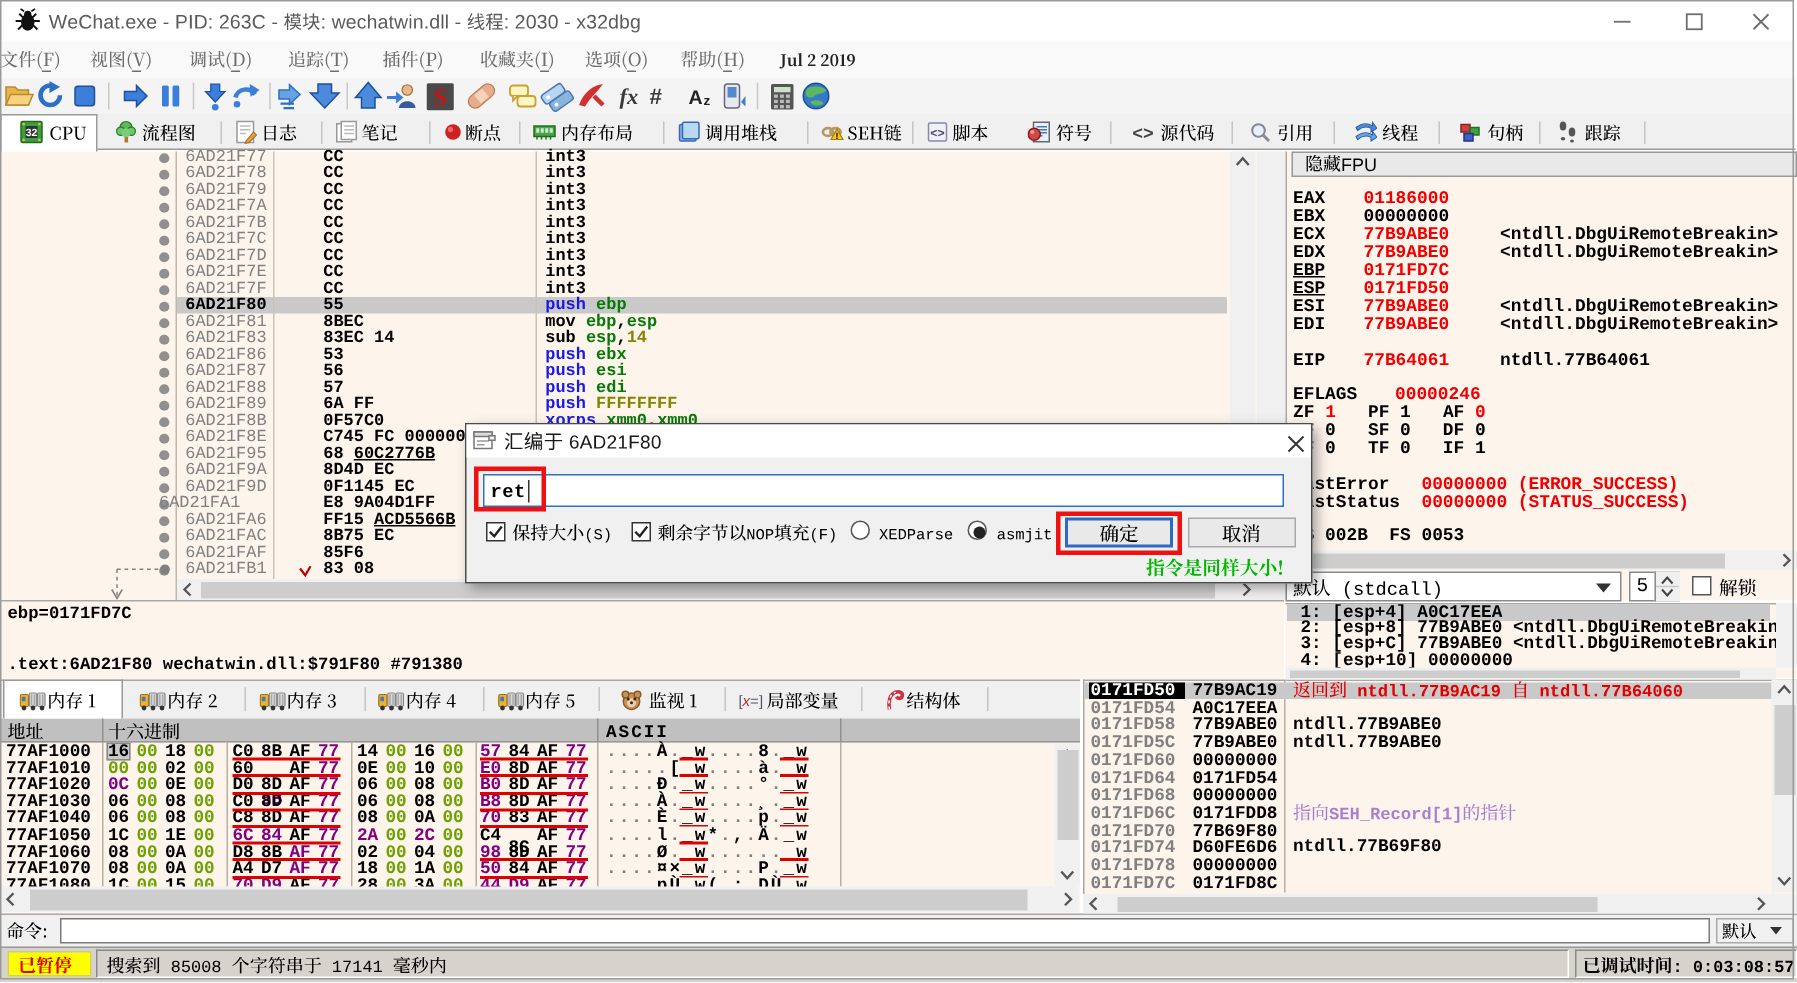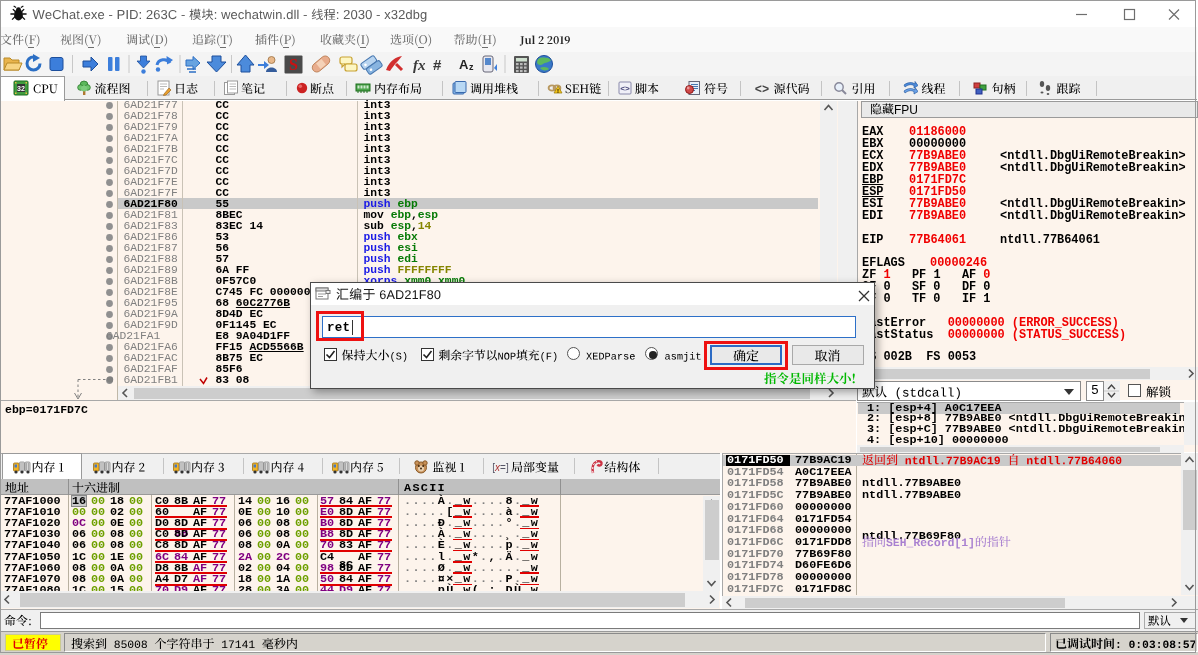--- a/index.html
+++ b/index.html
@@ -478,6 +478,7 @@
     <div style="position:absolute;left:860px;top:446.5px;width:300px;height:5px;background:#cdcdcd;z-index:31"></div>
     <div style="position:absolute;left:0px;top:400px;width:856px;height:53px;background:#fdf4ec;border-top:1px solid #a8a8a8"></div>
     <div style="position:absolute;left:5px;top:404px;font:bold 11.5px 'Liberation Mono',monospace;letter-spacing:0px;color:#000;white-space:pre;z-index:10;line-height:12.5px">ebp=0171FD7C</div>
+    <div style="position:absolute;left:5px;top:438px;font:bold 11.5px 'Liberation Mono',monospace;letter-spacing:0px;color:#000;white-space:pre;z-index:10;line-height:12.5px">.text:6AD21F80 wechatwin.dll:$791F80 #791380</div>
     <div style="position:absolute;left:0px;top:453px;width:720px;height:26px;background:#f0f0f0;border-top:1px solid #a8a8a8"></div>
     <div style="position:absolute;left:2px;top:453px;width:80px;height:26px;background:#fff;border:1px solid #9a9a9a;border-bottom:none;z-index:4"></div>
     <div style="position:absolute;left:163.3px;top:458px;width:1px;height:16px;background:#c4c4c4;z-index:4"></div>

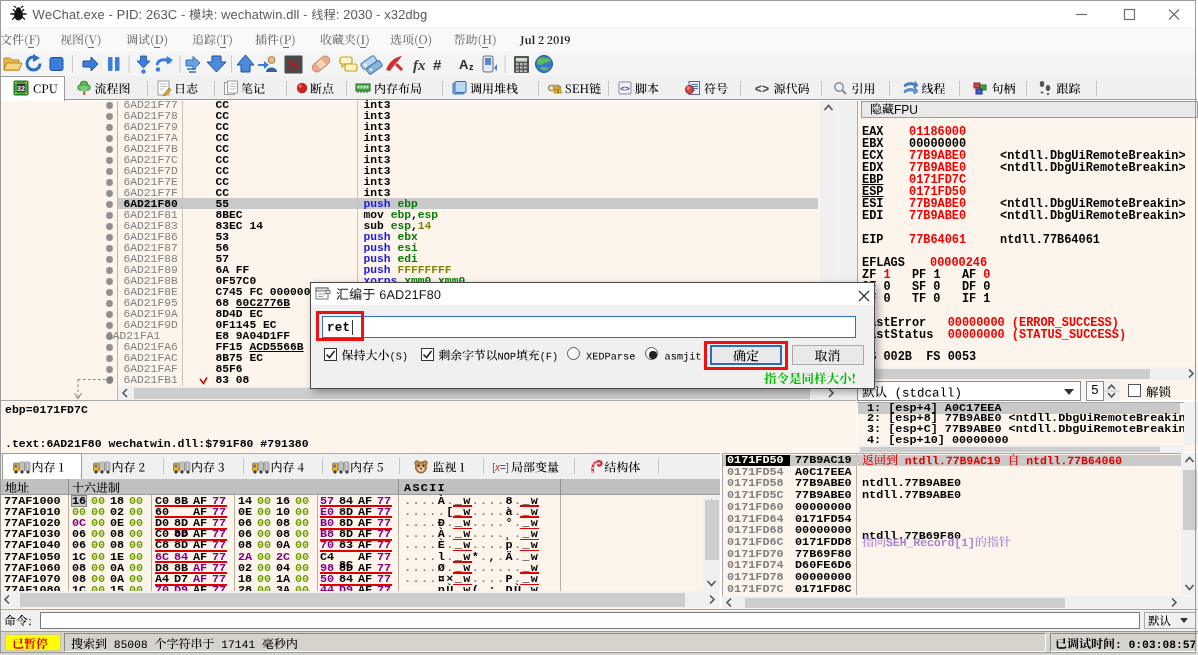--- a/index.html
+++ b/index.html
@@ -825,7 +825,7 @@
     <div style="position:absolute;left:795px;top:536.9px;font:bold 11.8px 'Liberation Mono',monospace;letter-spacing:0px;color:#000;white-space:pre;z-index:11;line-height:11px">0171FDD8</div>
     <div style="position:absolute;left:727px;top:548.6px;font:bold 11.8px 'Liberation Mono',monospace;letter-spacing:0px;color:#808080;white-space:pre;z-index:11;line-height:11px">0171FD70</div>
     <div style="position:absolute;left:795px;top:548.6px;font:bold 11.8px 'Liberation Mono',monospace;letter-spacing:0px;color:#000;white-space:pre;z-index:11;line-height:11px">77B69F80</div>
-    <div style="position:absolute;left:862px;top:531px;font:bold 11.8px 'Liberation Mono',monospace;letter-spacing:0px;color:#000;white-space:pre;z-index:11;line-height:11px">ntdll.77B69F80</div>
+    <div style="position:absolute;left:862px;top:559px;font:bold 11.8px 'Liberation Mono',monospace;letter-spacing:0px;color:#000;white-space:pre;z-index:11;line-height:11px">ntdll.77B69F80</div>
     <div style="position:absolute;left:727px;top:560.3px;font:bold 11.8px 'Liberation Mono',monospace;letter-spacing:0px;color:#808080;white-space:pre;z-index:11;line-height:11px">0171FD74</div>
     <div style="position:absolute;left:795px;top:560.3px;font:bold 11.8px 'Liberation Mono',monospace;letter-spacing:0px;color:#000;white-space:pre;z-index:11;line-height:11px">D60FE6D6</div>
     <div style="position:absolute;left:727px;top:572px;font:bold 11.8px 'Liberation Mono',monospace;letter-spacing:0px;color:#808080;white-space:pre;z-index:11;line-height:11px">0171FD78</div>

